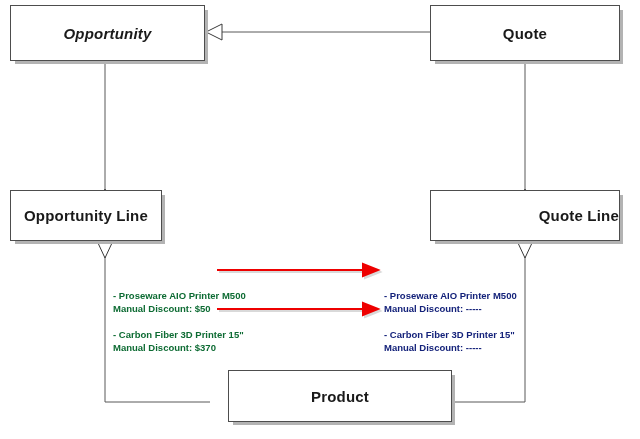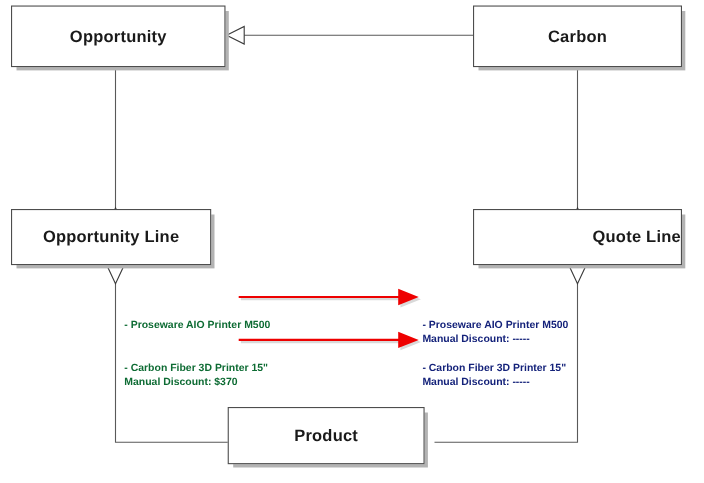--- a/index.html
+++ b/index.html
@@ -83,7 +83,7 @@
     </g>
   </svg>
 
-  <div class="entity" style="left:10px;top:5px;width:195px;height:56px;">
+  <div class="entity" style="left:10px;top:5px;width:195px;height:56px;font-style:italic;">
     <span class="title">Opportunity</span>
   </div>
 

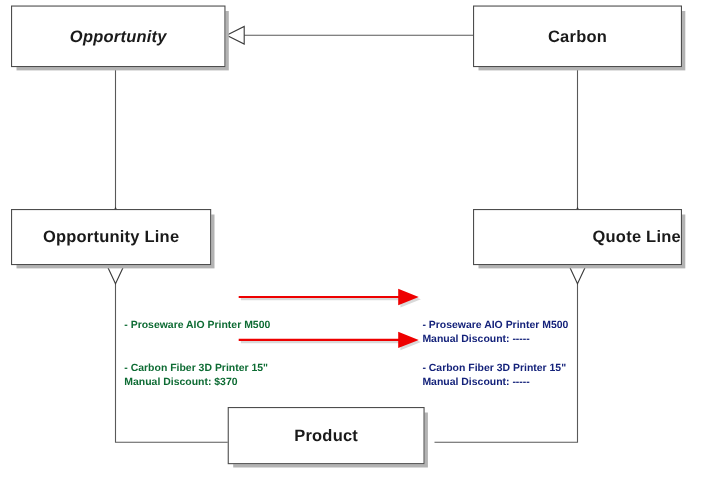--- a/index.html
+++ b/index.html
@@ -88,7 +88,7 @@
   </div>
 
   <div class="entity" style="left:430px;top:5px;width:190px;height:56px;">
-    <span class="title">Carbon</span>
+    <span class="title">Quote</span>
   </div>
 
   <div class="entity" style="left:10px;top:190px;width:182px;height:51px;">

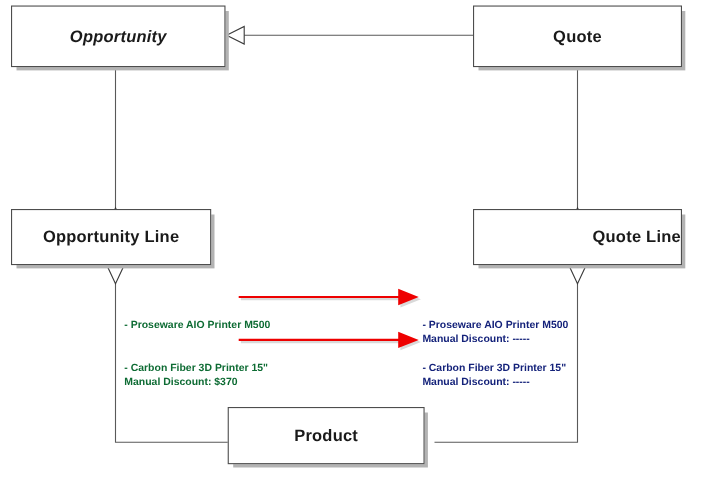--- a/index.html
+++ b/index.html
@@ -91,7 +91,7 @@
     <span class="title">Quote</span>
   </div>
 
-  <div class="entity" style="left:10px;top:190px;width:182px;height:51px;">
+  <div class="entity" style="left:10px;top:190px;width:152px;height:51px;">
     <span class="title">Opportunity Line</span>
   </div>
 

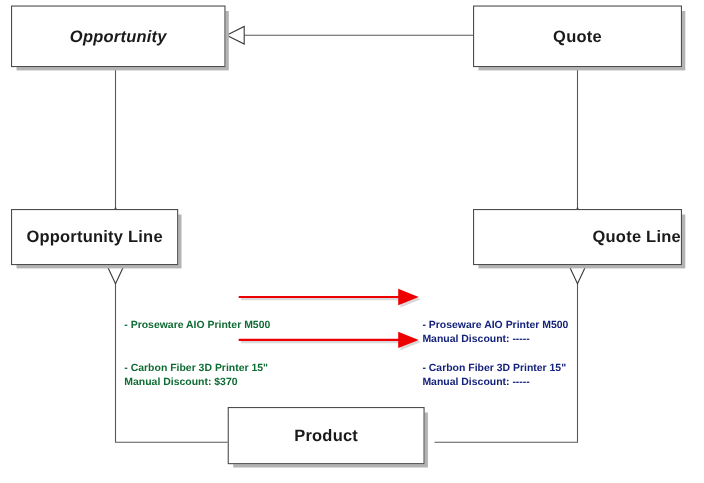--- a/index.html
+++ b/index.html
@@ -105,6 +105,7 @@
 
   <div class="ann ann-left" style="left:113px;top:245px;">
     <span class="l1">- Proseware AIO Printer M500</span>
+    <span class="l2">Manual Discount: $50</span>
   </div>
 
   <div class="ann ann-left" style="left:113px;top:284px;">

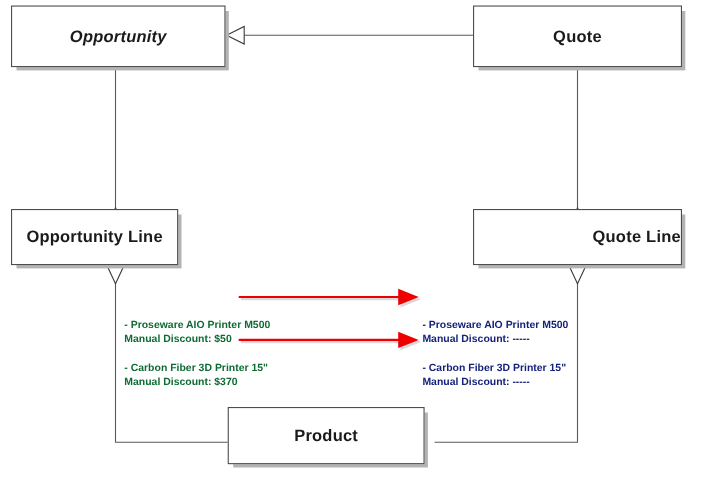--- a/index.html
+++ b/index.html
@@ -99,7 +99,7 @@
     <span class="title">Quote Line</span>
   </div>
 
-  <div class="entity" style="left:207px;top:370px;width:179px;height:52px;">
+  <div class="entity" style="left:228px;top:370px;width:224px;height:52px;">
     <span class="title">Product</span>
   </div>
 

